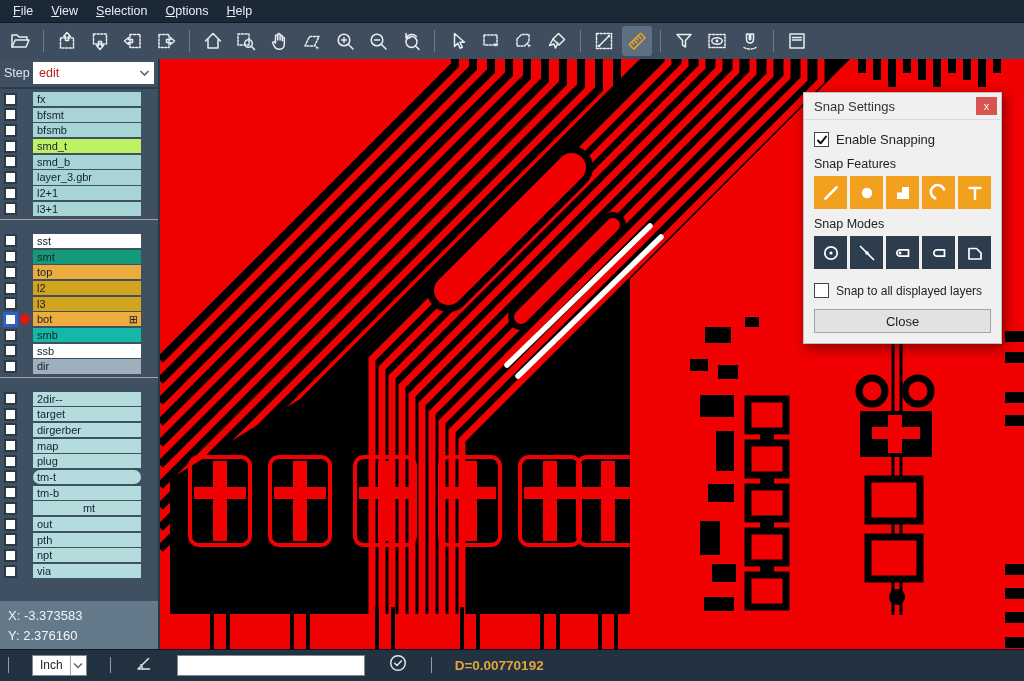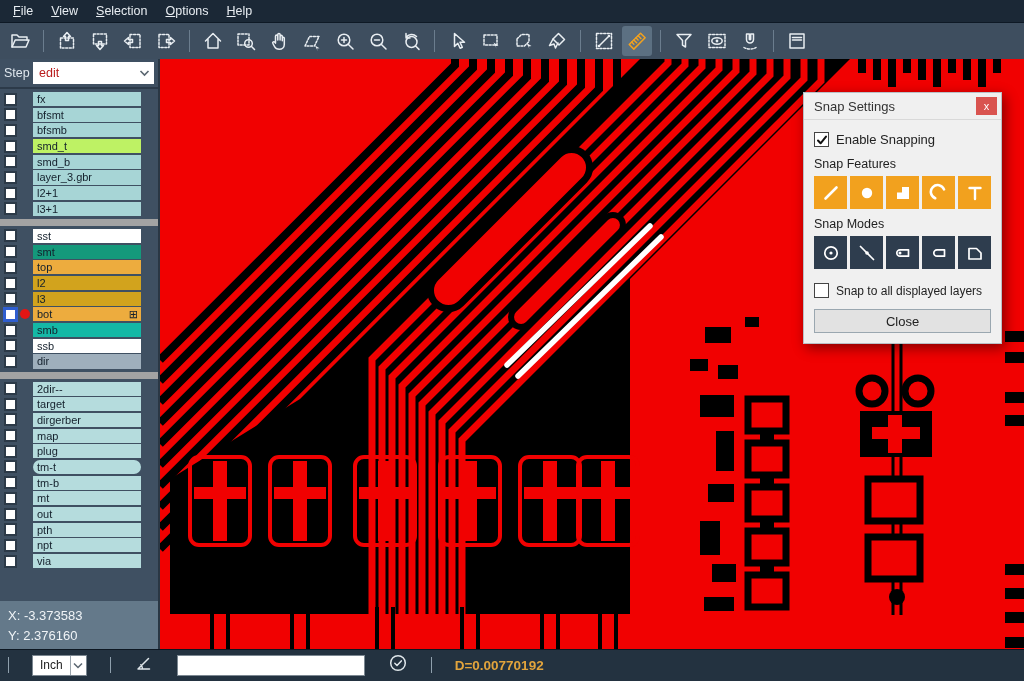--- a/index.html
+++ b/index.html
@@ -27,7 +27,7 @@
   .step-label { color:#dfe7ee; font-size:12.5px; width:25px; flex:none; }
   .step-select { width:121px; height:22px; background:#fff; display:flex; align-items:center; justify-content:space-between; padding:0 4px 0 6px; font-size:12.5px; color:#b91c1c; }
   .layer-list { flex:1; padding-top:3px; overflow:hidden; }
-  .layer-group + .layer-group { border-top:7px solid #a3a3a3; margin-top:3px; padding-top:3px; }
+  .layer-group + .layer-group { border-top:1px solid #a3a3a3; margin-top:3px; padding-top:14px; }
   .layer-row { display:flex; align-items:center; height:14.1px; margin-bottom:1.6px; }
   .lr-check { width:13px; height:13px; background:#fff; border:2px solid #2c3a48; margin-left:4px; flex:none; }
   .lr-check.selected { border-color:#2f5ecf; box-shadow:0 0 0 1px #2f5ecf; }

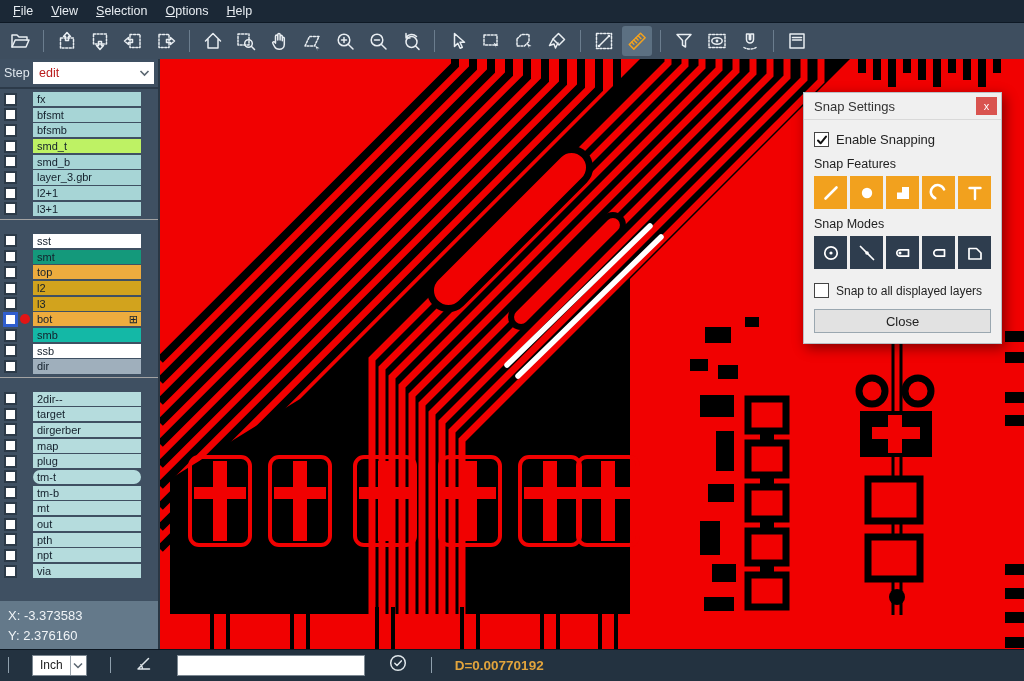--- a/index.html
+++ b/index.html
@@ -413,7 +413,7 @@
           <div class="layer-row">
             <span class="lr-check"></span>
             <span class="lr-gap"></span>
-            <div class="lr-label" style="background: rgb(181, 220, 221);">
+            <div class="lr-label" style="background: rgb(181, 220, 221); justify-content: center;">
               <span>mt</span>
             </div>
           </div>

